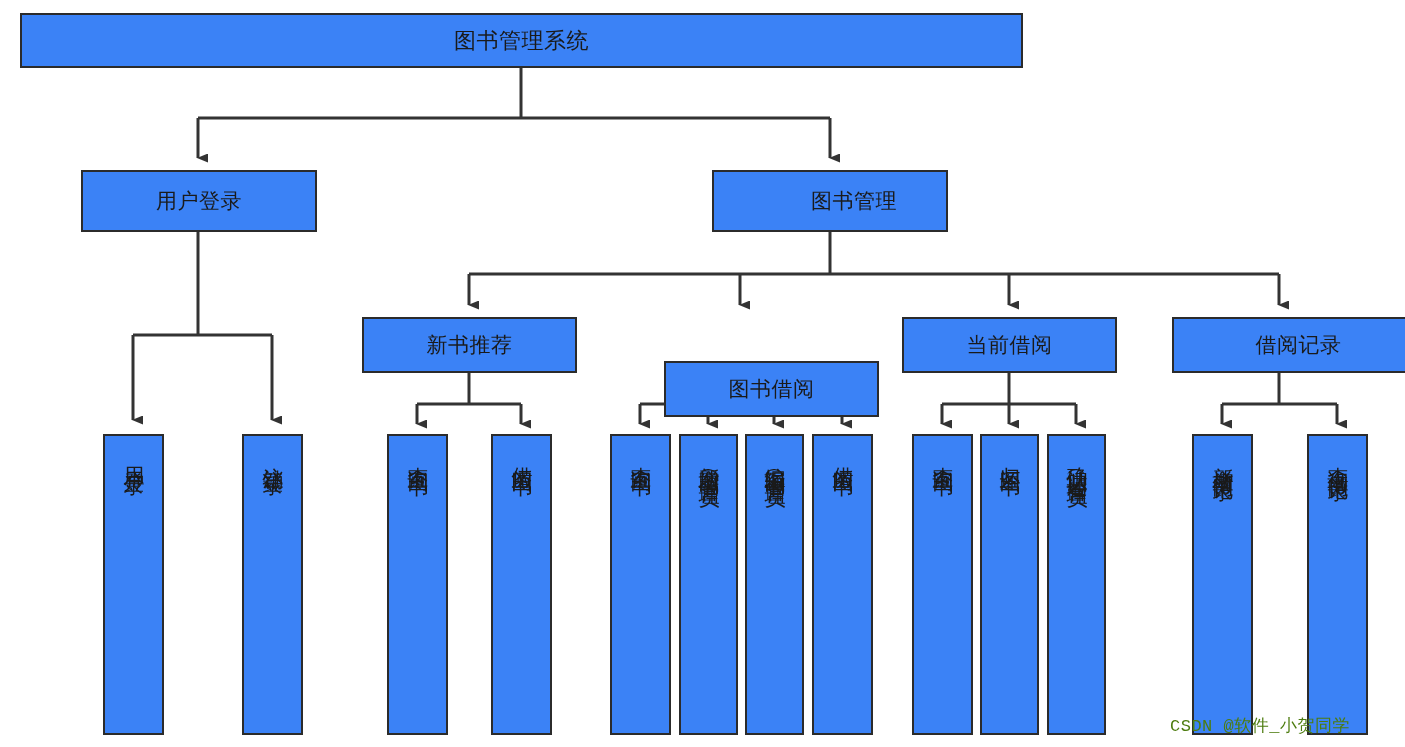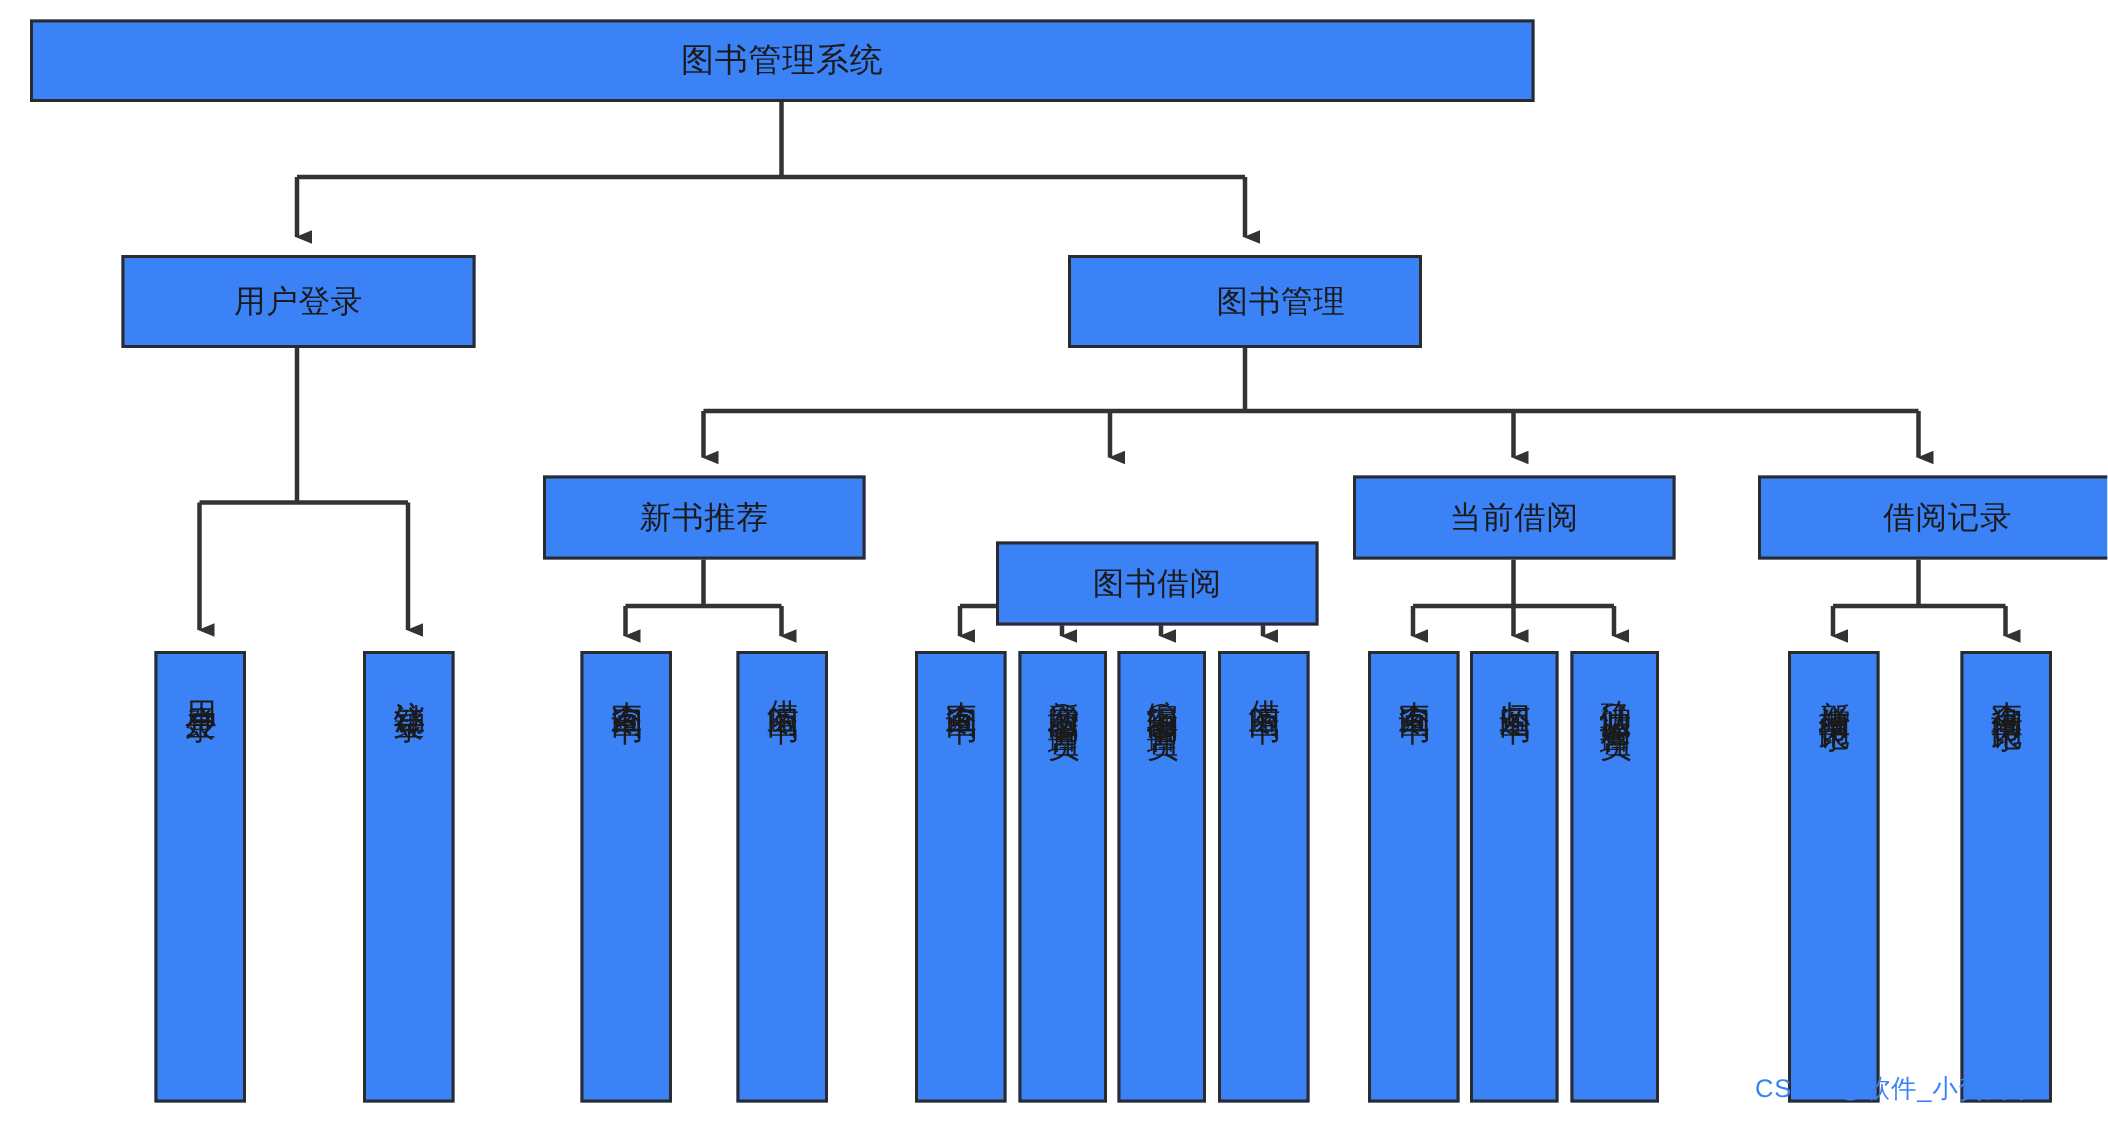--- a/index.html
+++ b/index.html
@@ -68,10 +68,10 @@
     left: 1170px;
     top: 714px;
     font-size: 17px;
-    color: #3b82f6;
+    color: #4d7c0f;
     letter-spacing: 0.5px;
     white-space: nowrap;
-    font-family: Liberation Sans, sans-serif;
+    font-family: Liberation Mono, monospace;
   }
 </style>
 </head>

